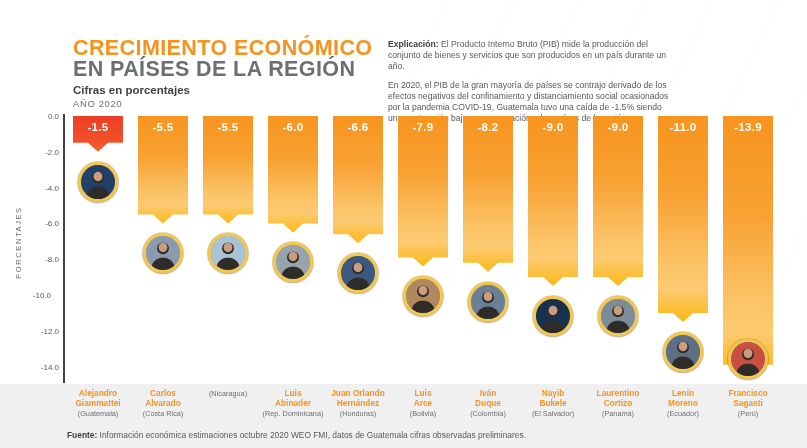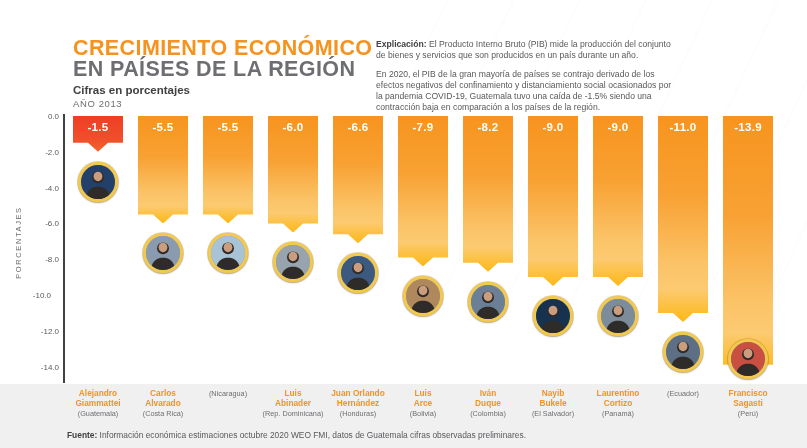--- a/index.html
+++ b/index.html
@@ -22,7 +22,7 @@
   .subtitle{left:73px;top:84px;font-size:11.5px;font-weight:bold;color:#414042;}
   .year{left:73px;top:98px;font-size:9.5px;letter-spacing:.6px;color:#6D6E71;}
   .explanation{left:372px;top:39px;width:300px;font-size:8.6px;line-height:1.28;color:#58595B;}
-  .explanation p{margin:0 0 8px 4px;}
+  .explanation p{margin:0 0 8px 16px;}
   .explanation b{color:#414042;}
   
   .y-axis-title{

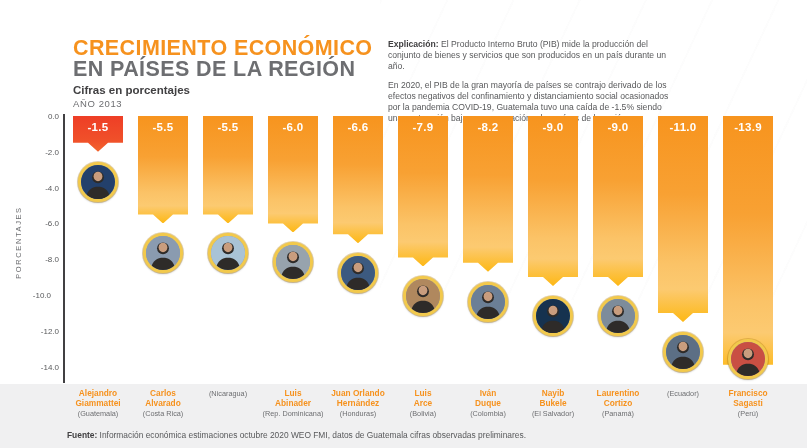--- a/index.html
+++ b/index.html
@@ -66,7 +66,7 @@
   <div class="abs title-line1">CRECIMIENTO ECONÓMICO</div>
   <div class="abs title-line2">EN PAÍSES DE LA REGIÓN</div>
   <div class="abs subtitle">Cifras en porcentajes</div>
-  <div class="abs year">AÑO 2013</div>
+  <div class="abs year">AÑO 2020</div>
 </div>
 
 <div class="abs explanation">

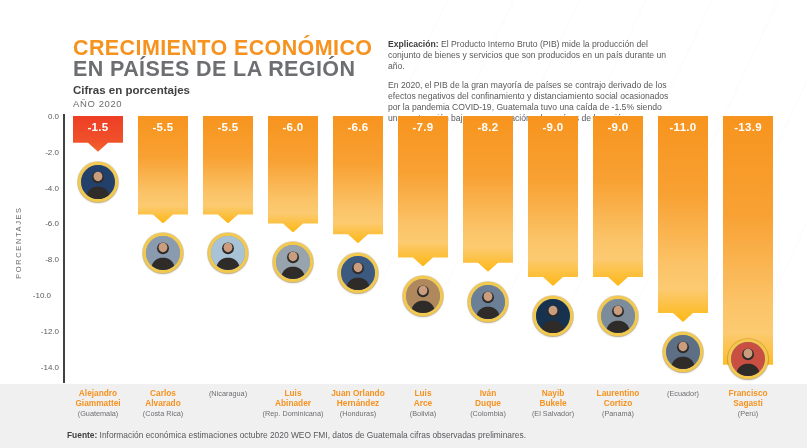--- a/index.html
+++ b/index.html
@@ -252,6 +252,7 @@
       <div class="ct">(Panamá)</div>
     </div>
     <div class="abs leader" style="left: 645px;">
+      <div class="nm">Lenín<br>Moreno</div>
       <div class="ct">(Ecuador)</div>
     </div>
     <div class="abs leader" style="left: 710px;">

